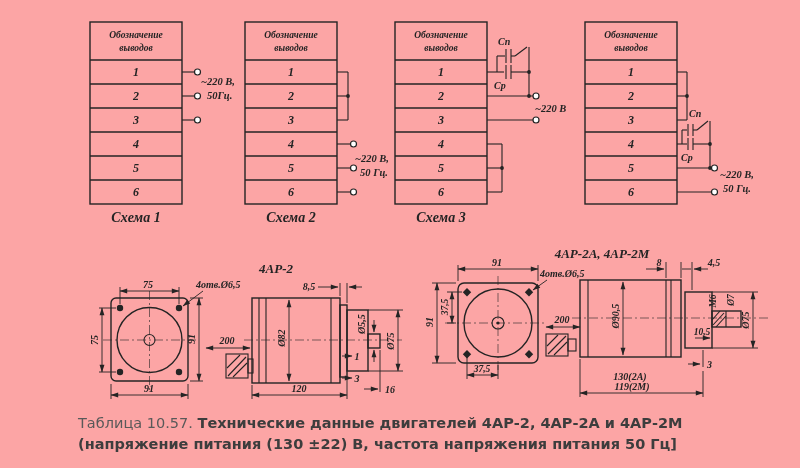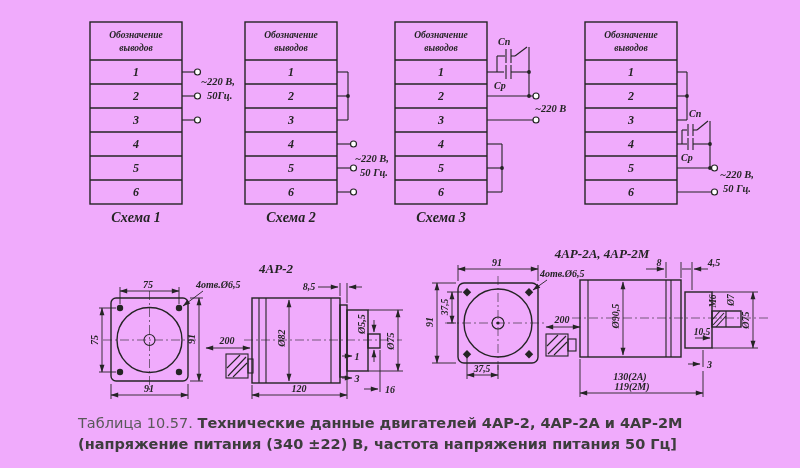--- a/index.html
+++ b/index.html
@@ -3,7 +3,7 @@
 <meta charset="utf-8">
 <style>
   html,body{margin:0;padding:0;background:#fff;}
-  #shot{position:relative;width:800px;height:468px;background:#f0abfc;overflow:hidden;
+  #shot{position:relative;width:800px;height:468px;background:#fca5a5;overflow:hidden;
         font-family:"Liberation Serif",serif;text-decoration:underline;}
   svg text{font-family:"Liberation Serif",serif;font-style:italic;font-weight:700;fill:#242424;}
   .s9{font-size:9.5px}.s10{font-size:10px}.s11{font-size:10.5px}.s12{font-size:12px}

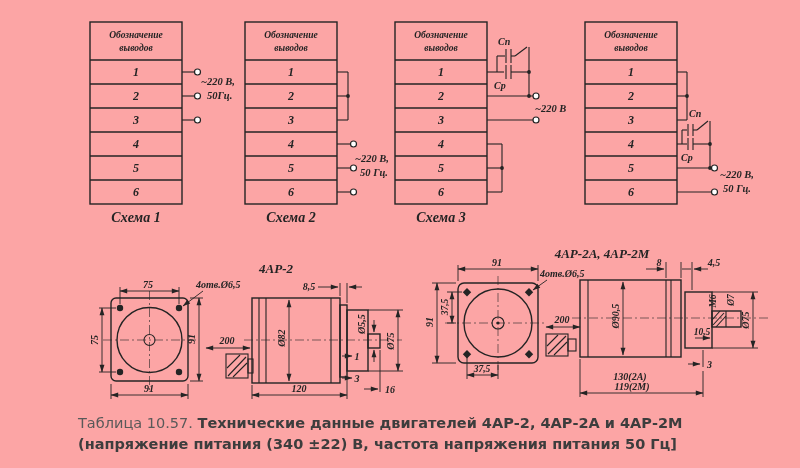--- a/index.html
+++ b/index.html
@@ -379,7 +379,7 @@
 
 <div class="caption">
   <span class="cap-prefix">Таблица 10.57.</span>
-  <span class="cap-bold">Технические данные двигателей 4АР-2, 4АР-2А и 4АР-2М (напряжение питания (340 ±22) В, частота напряжения питания 50 Гц]</span>
+  <span class="cap-bold">Технические данные двигателей 4АР-2, 4АР-2А и 4АР-2М (напряжение питания (130 ±22) В, частота напряжения питания 50 Гц]</span>
 </div>
 </div>
 

